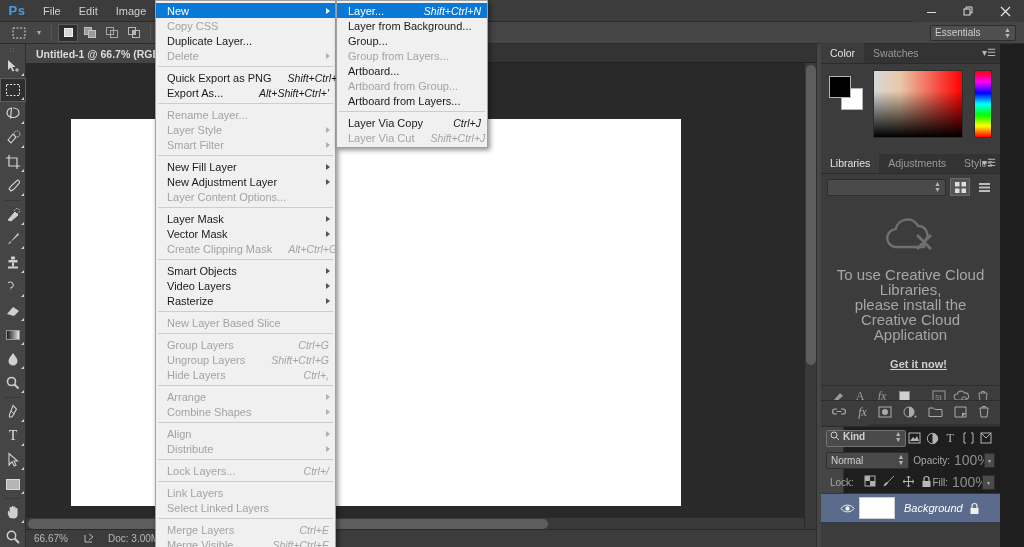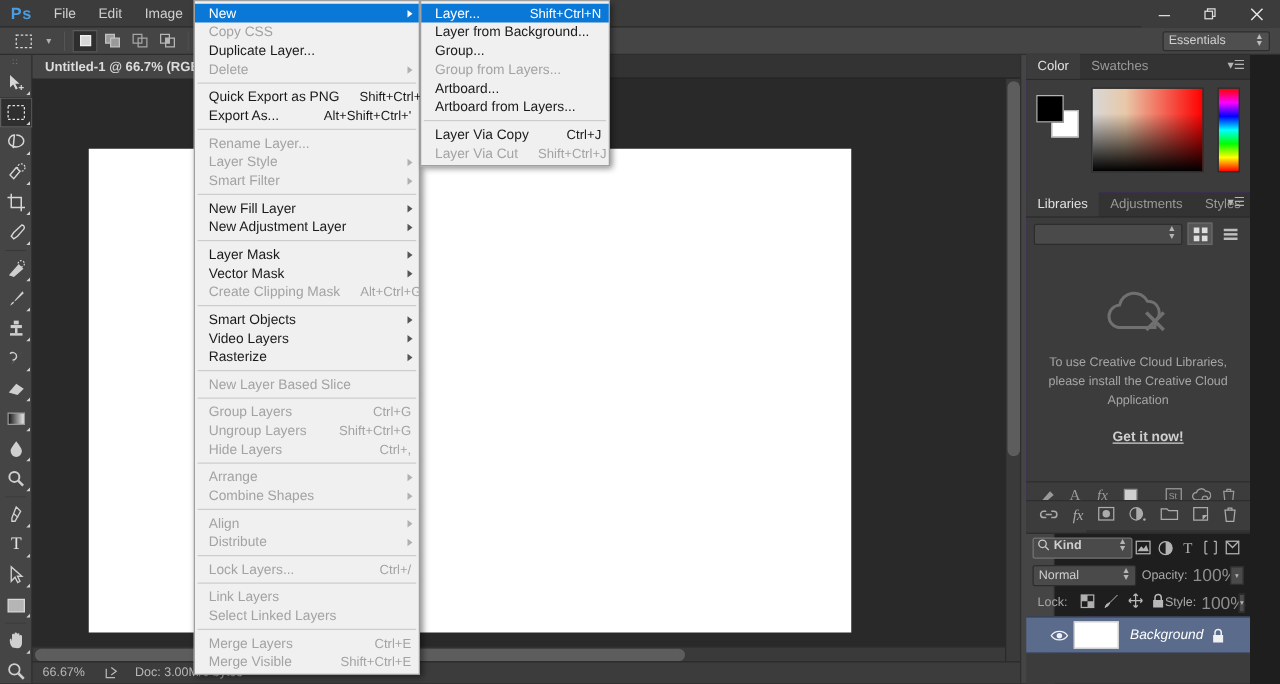--- a/index.html
+++ b/index.html
@@ -246,7 +246,7 @@
   .mrow.hl { background: #0a78d7; color: #ffffff; }
   .mrow.dis { color: #a3a3a3; }
   .mrow .mlabel { flex: 0 0 auto; }
-  .mrow .mshort { margin-left: auto; padding-left: 16px; font-size: 10.5px; }
+  .mrow .mshort { margin-left: auto; padding-left: 16px; font-size: 10.5px; font-style: italic; }
   .mrow .marrow {
     position: absolute; right: 5px; top: 50%; margin-top: -3px;
     width: 0; height: 0; border-top: 3px solid transparent; border-bottom: 3px solid transparent;

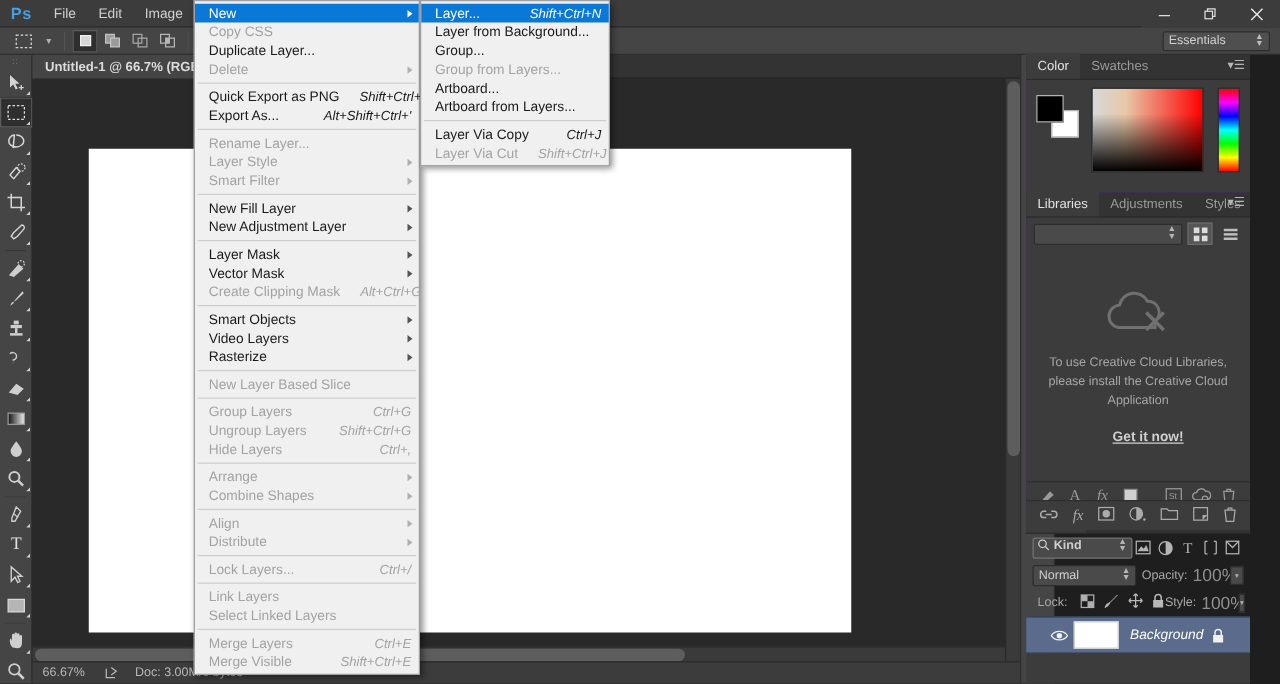--- a/index.html
+++ b/index.html
@@ -923,6 +923,9 @@
       <div class="mrow">
         <span class="mlabel">Artboard...</span>
       </div>
+      <div class="mrow dis">
+        <span class="mlabel">Artboard from Group...</span>
+      </div>
       <div class="mrow">
         <span class="mlabel">Artboard from Layers...</span>
       </div>

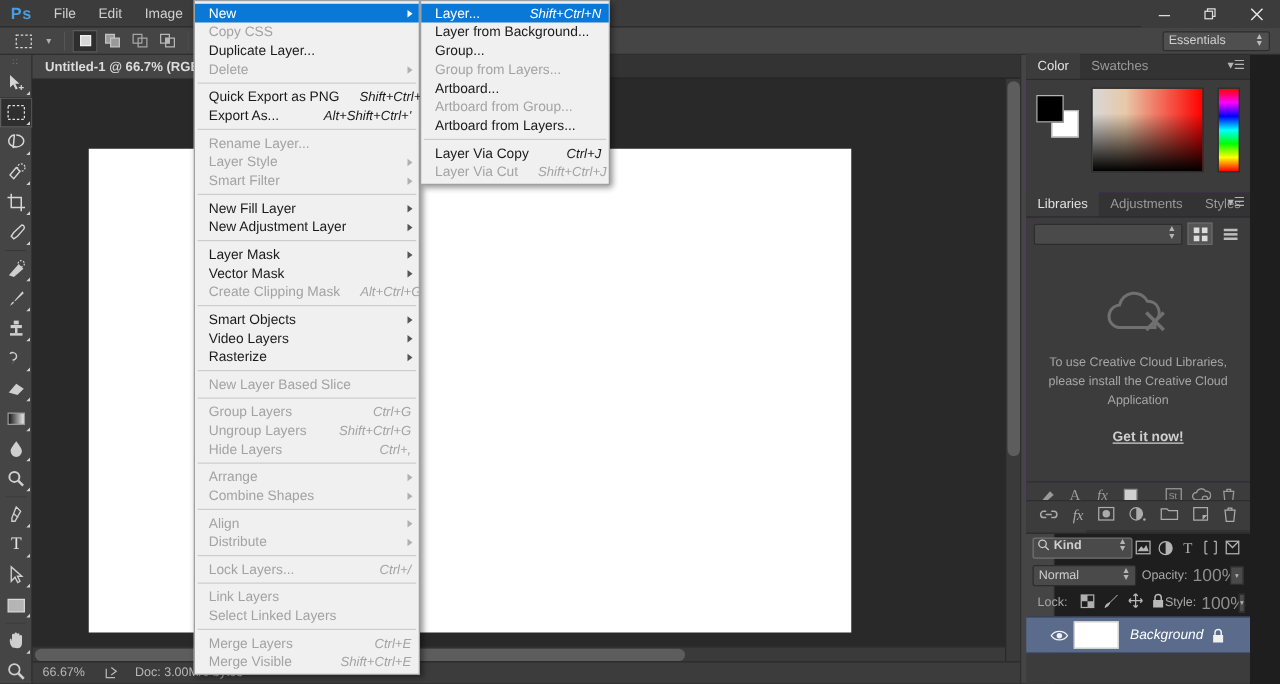--- a/index.html
+++ b/index.html
@@ -822,6 +822,9 @@
         <span class="mlabel">New Adjustment Layer</span>
         <span class="marrow"></span>
       </div>
+      <div class="mrow dis">
+        <span class="mlabel">Layer Content Options...</span>
+      </div>
       <div class="msep"></div>
       <div class="mrow">
         <span class="mlabel">Layer Mask</span>

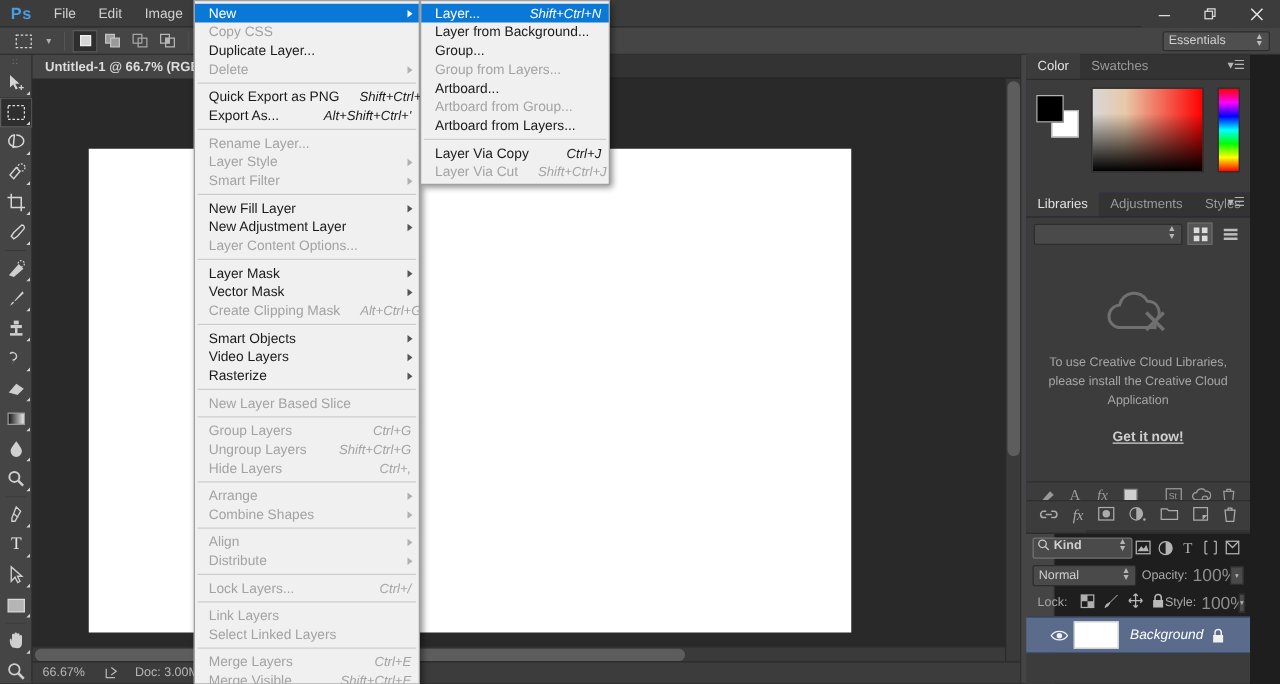--- a/index.html
+++ b/index.html
@@ -185,7 +185,7 @@
     height: 185px; background: #3c3c3c; display: flex; flex-direction: column;
     align-items: center; justify-content: center; padding: 0 14px; text-align: center;
   }
-  .lib-msg { font-size: 10px; color: #a6a6a6; line-height: 15px; margin-top: 8px; }
+  .lib-msg { font-size: 15px; color: #a6a6a6; line-height: 15px; margin-top: 8px; }
   .lib-link { font-size: 11px; color: #cfcfcf; text-decoration: underline; font-weight: bold; margin-top: 16px; margin-left: 16px; }
 
   .lib-footer {

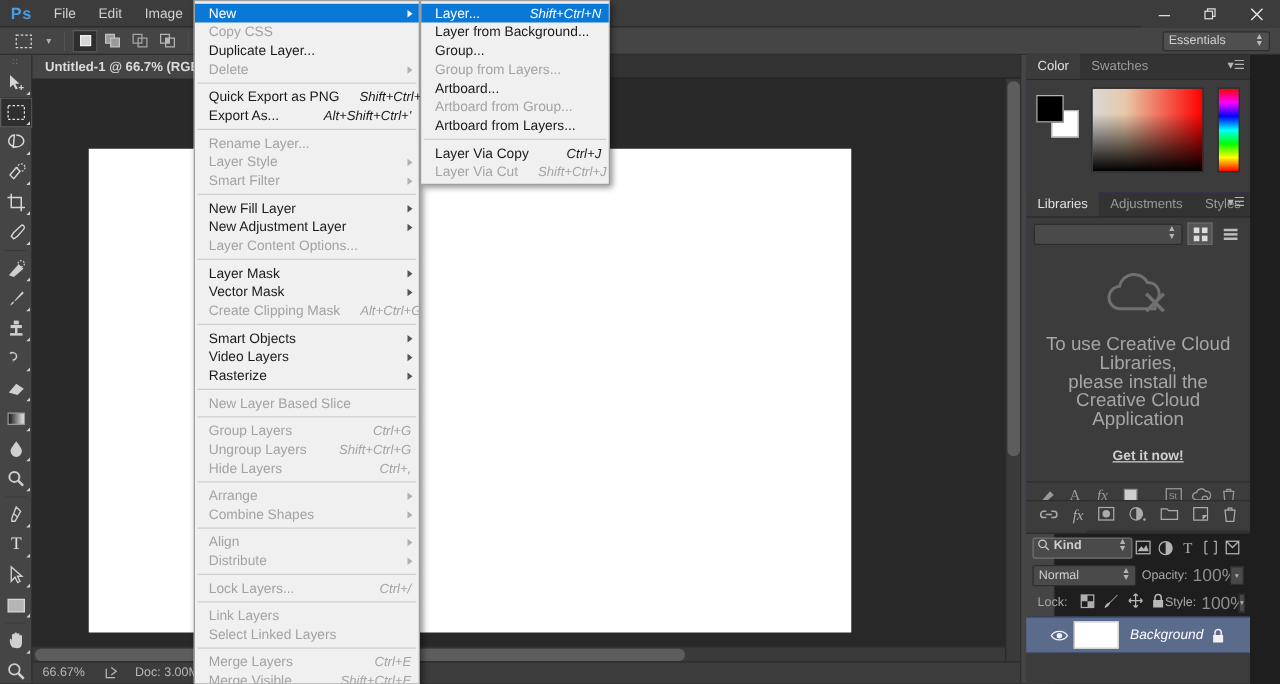--- a/index.html
+++ b/index.html
@@ -712,7 +712,7 @@
             </svg>
         </span>
       </div>
-      <div class="mini-lbl" style="margin-left:auto">Style:</div>
+      <div class="mini-lbl" style="margin-left:auto">Fill:</div>
       <div class="mini-val">100%</div>
       <div class="mini-stepper">▾</div>
     </div>

